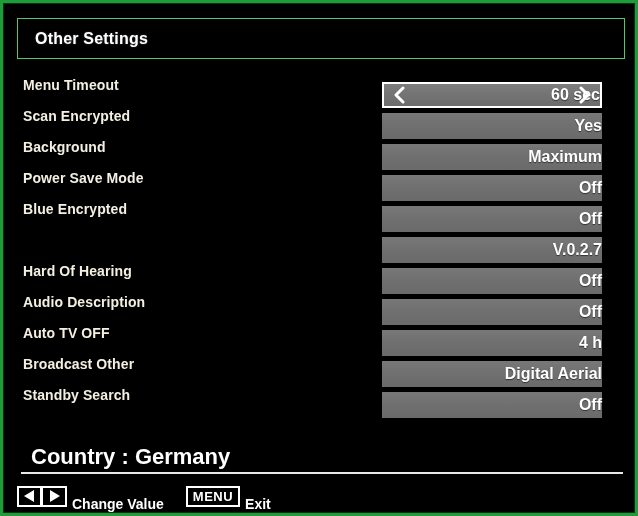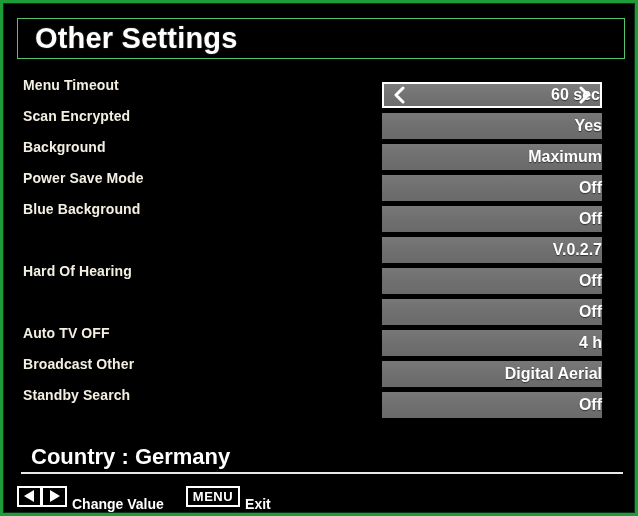--- a/index.html
+++ b/index.html
@@ -41,7 +41,7 @@
   }
   #title-text {
     color: #ffffff;
-    font-size: 29px;
+    font-size: 16px;
     font-weight: bold;
     letter-spacing: 0.2px;
     padding-left: 17px;

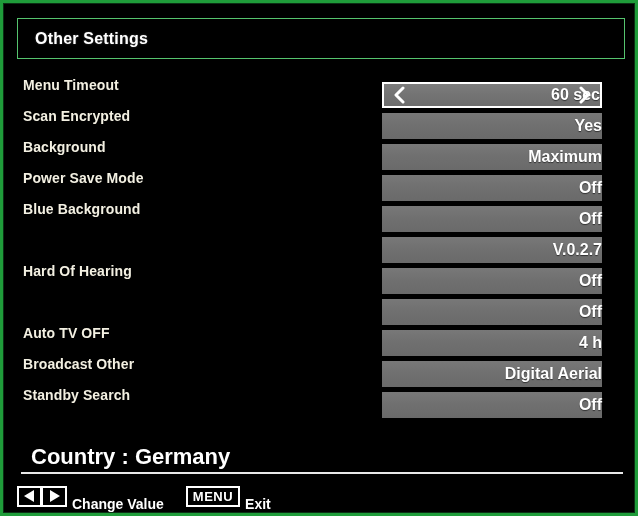--- a/index.html
+++ b/index.html
@@ -222,7 +222,7 @@
         </div>
       </div>
       <div class="setting-row">
-        <span class="setting-label">Blue Background</span>
+        <span class="setting-label">Blue Encrypted</span>
         <div class="value-bar">
           <span class="value-text">Off</span>
         </div>

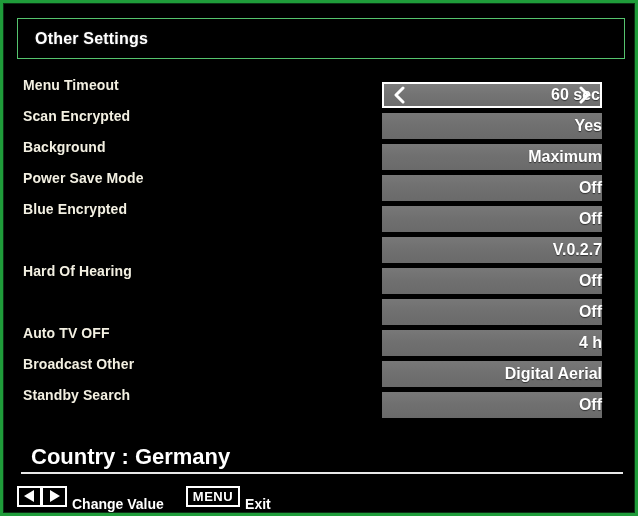--- a/index.html
+++ b/index.html
@@ -239,6 +239,7 @@
         </div>
       </div>
       <div class="setting-row">
+        <span class="setting-label">Audio Description</span>
         <div class="value-bar">
           <span class="value-text">Off</span>
         </div>

